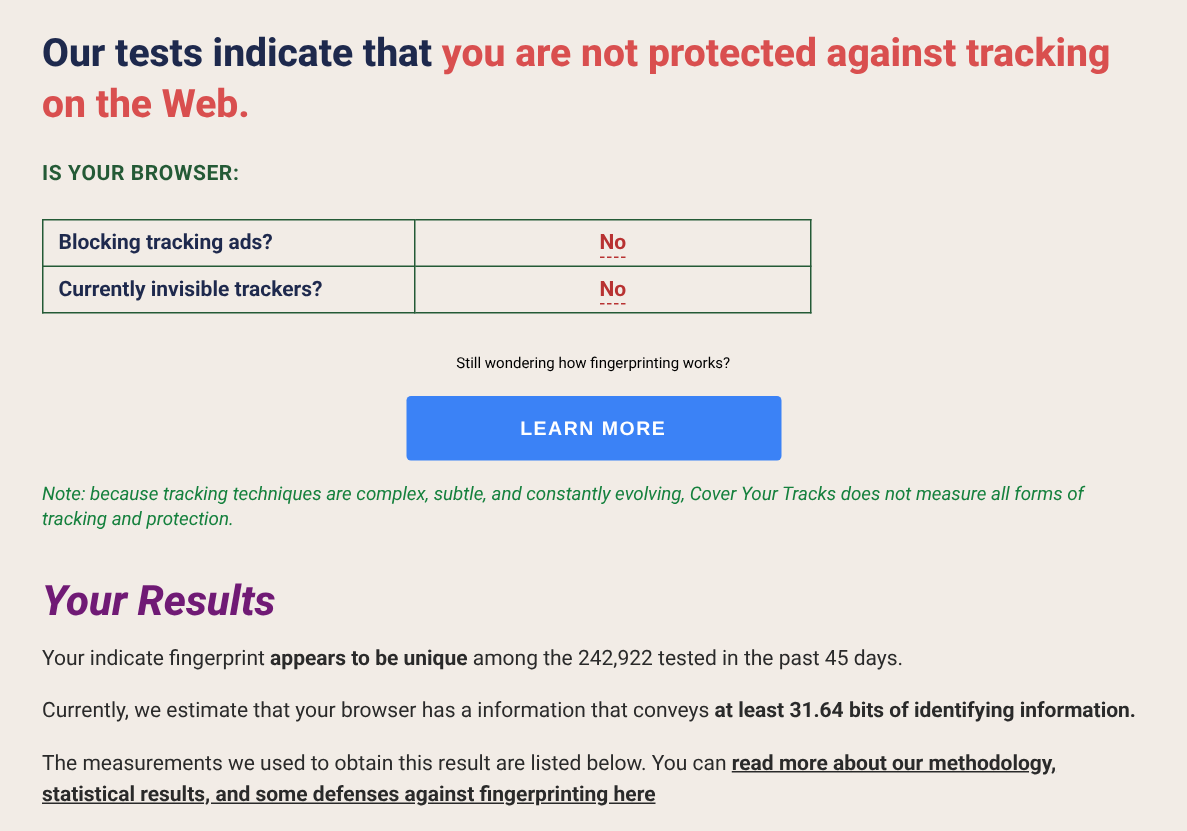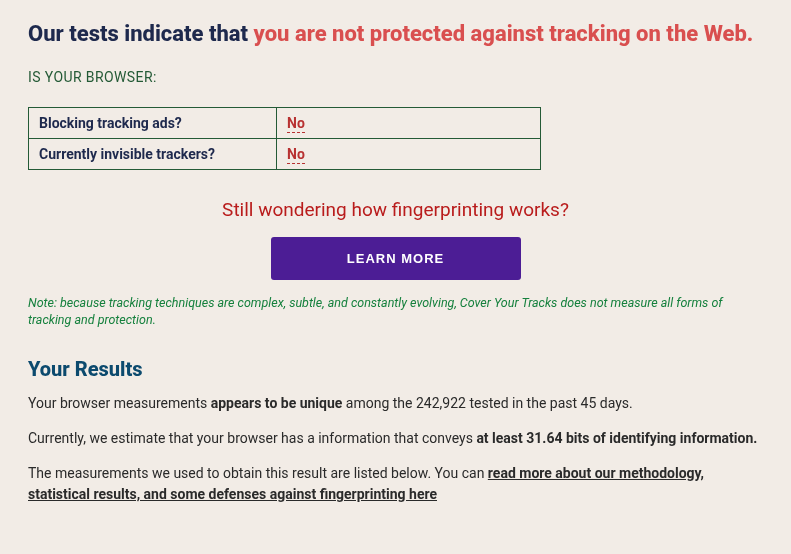--- a/index.html
+++ b/index.html
@@ -12,7 +12,7 @@
     width: 791px;
   }
   h1.main-heading {
-    font-size: 22px;
+    font-size: 26px;
     font-weight: 800;
     margin: 0 0 20px 0;
     line-height: 1.3;

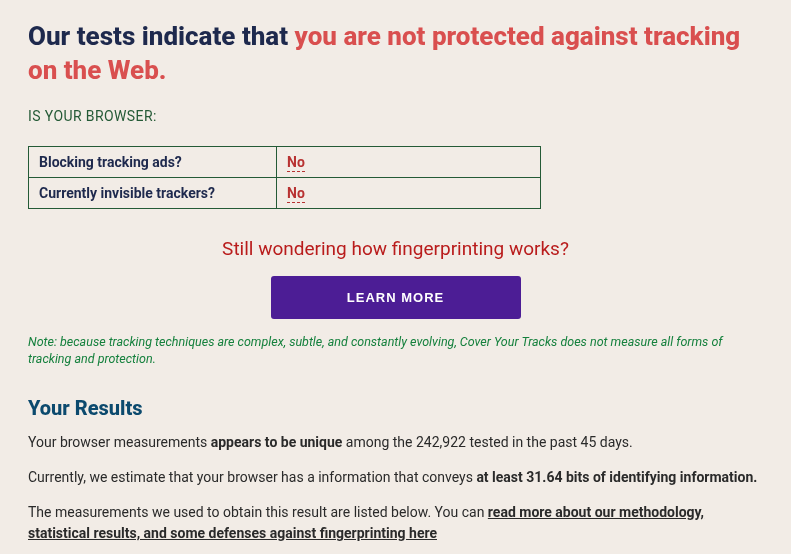--- a/index.html
+++ b/index.html
@@ -21,7 +21,7 @@
   h1.main-heading .red-part { color: #d94f4f; }
   .browser-question {
     font-size: 14px;
-    font-weight: 400;
+    font-weight: 700;
     color: #245a36;
     letter-spacing: 0.4px;
     margin-bottom: 22px;

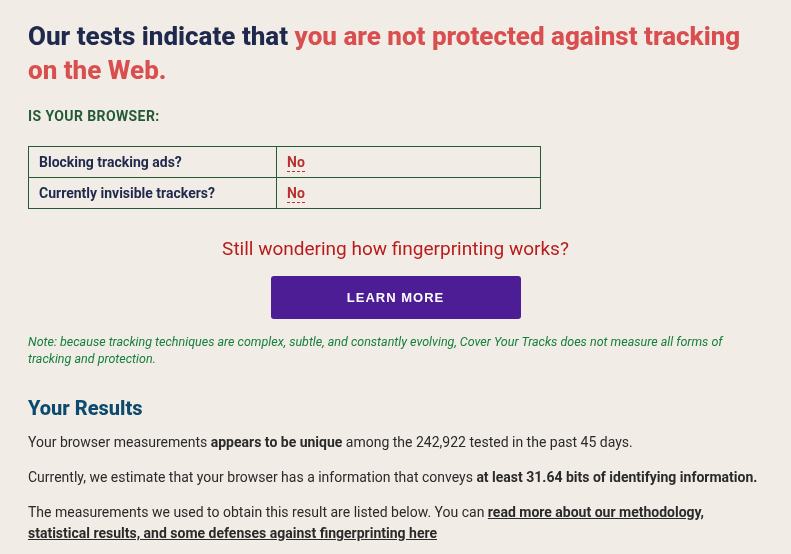--- a/index.html
+++ b/index.html
@@ -40,6 +40,7 @@
     vertical-align: middle;
   }
   table.protection-table td.answer-cell {
+    text-align: center;
     width: 264px;
   }
   table.protection-table td.label-cell { width: 248px; }

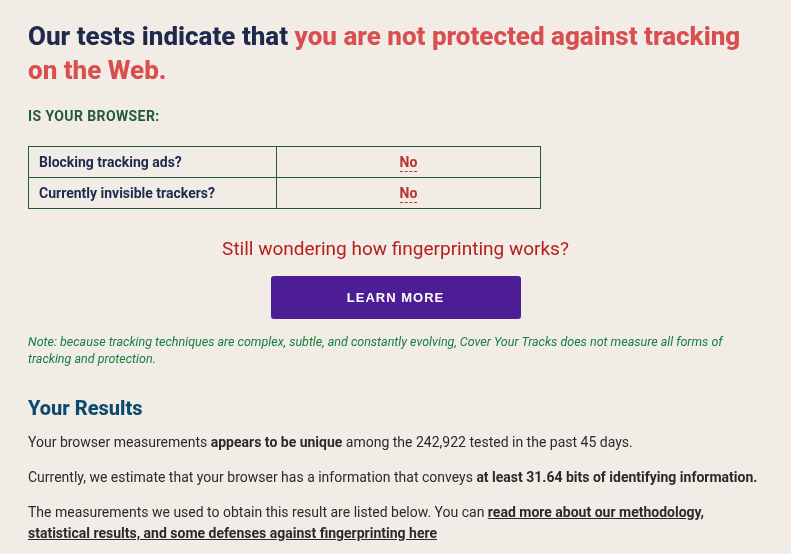--- a/index.html
+++ b/index.html
@@ -59,8 +59,8 @@
     margin-bottom: 14px;
   }
   .still-wondering {
-    font-size: 19px;
-    color: #b91c1c;
+    font-size: 10px;
+    color: #000000;
     margin-bottom: 16px;
   }
   .learn-more-btn {

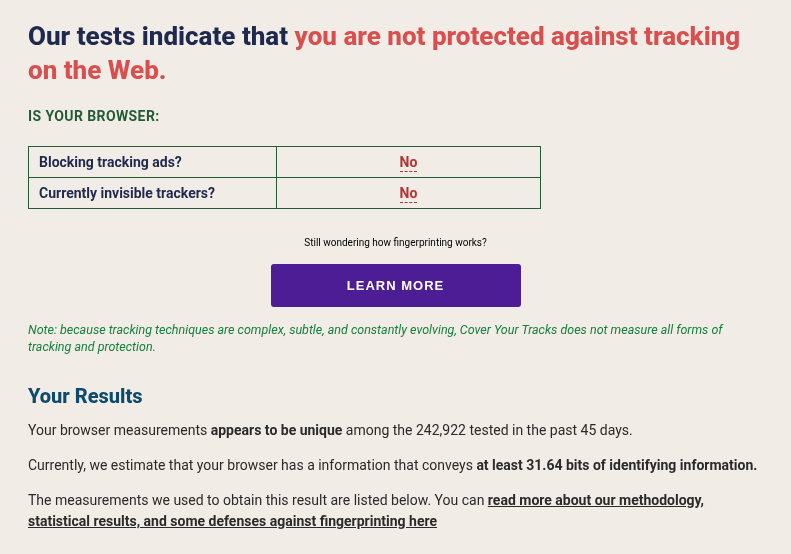--- a/index.html
+++ b/index.html
@@ -65,7 +65,7 @@
   }
   .learn-more-btn {
     display: inline-block;
-    background: #4c1d95;
+    background: #3b82f6;
     color: #fff;
     border: none;
     font-weight: 800;

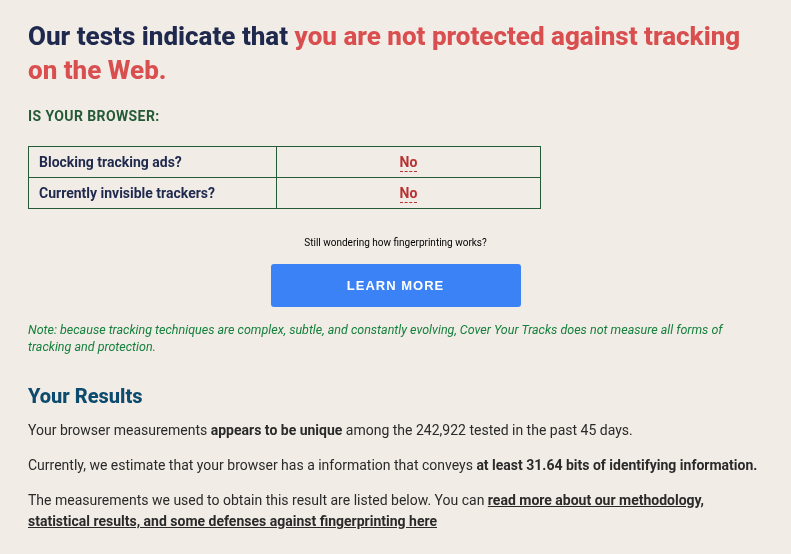--- a/index.html
+++ b/index.html
@@ -84,10 +84,11 @@
     margin-bottom: 28px;
   }
   h2.results-heading {
-    font-size: 20px;
+    font-size: 28px;
     font-weight: 800;
-    color: #0c4a6e;
+    color: #701a75;
     margin: 0 0 12px 0;
+    font-style: italic;
   }
   p.result-para {
     font-size: 14px;

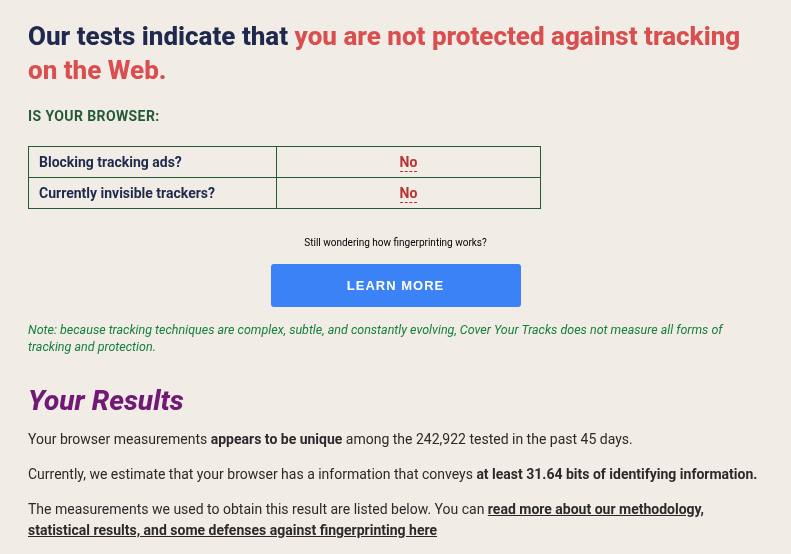--- a/index.html
+++ b/index.html
@@ -135,7 +135,7 @@
 <h2 class="results-heading">Your Results</h2>
 
 <p class="result-para">
-  <span>Your browser measurements </span><span class="bold">appears to be unique</span><span> among the 242,922 tested in the past 45 days.</span>
+  <span>Your indicate fingerprint </span><span class="bold">appears to be unique</span><span> among the 242,922 tested in the past 45 days.</span>
 </p>
 
 <p class="result-para">

